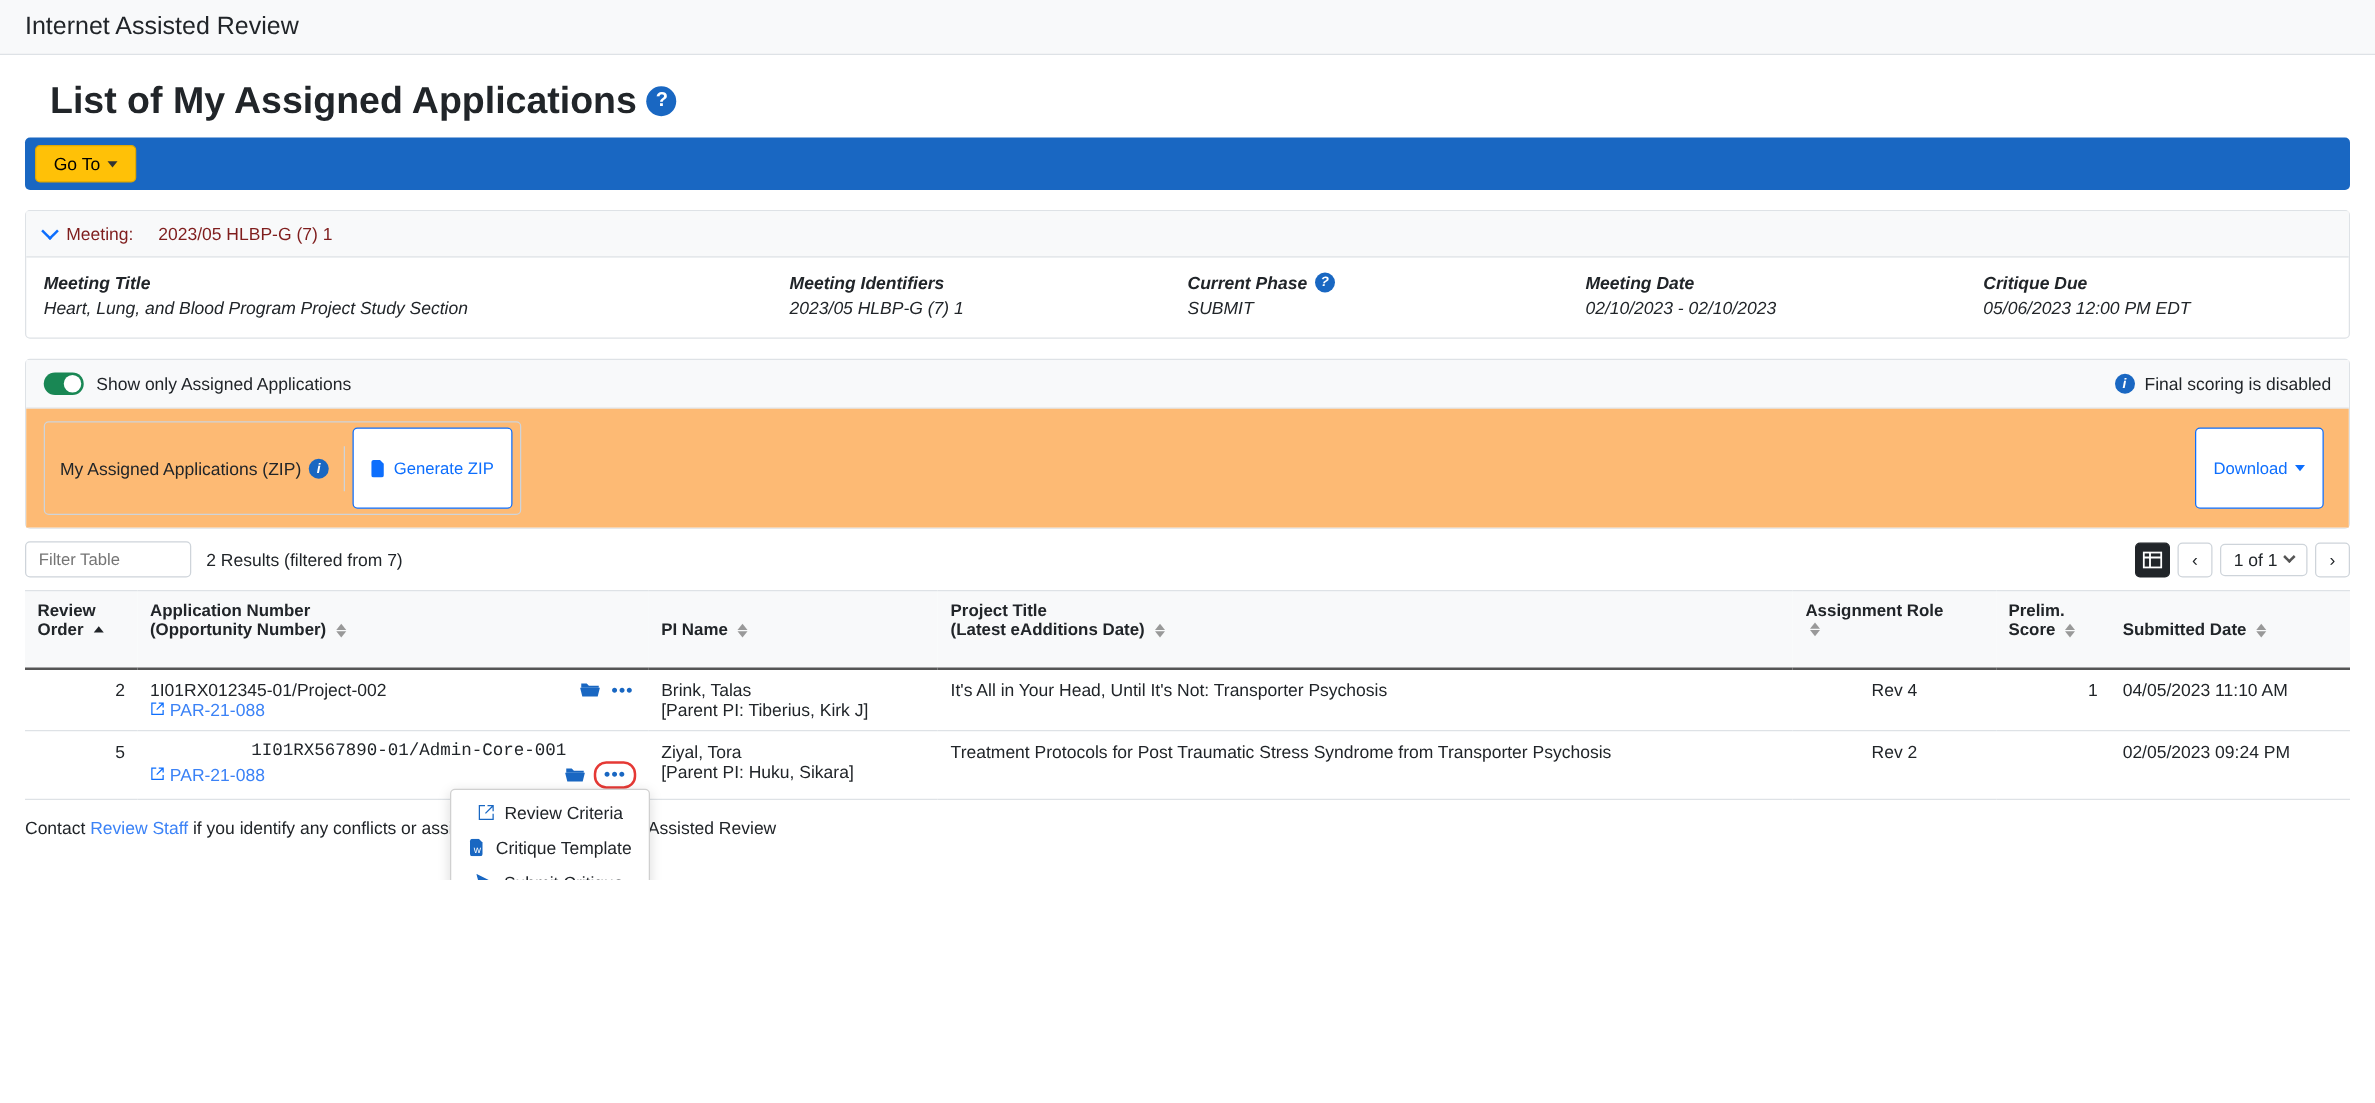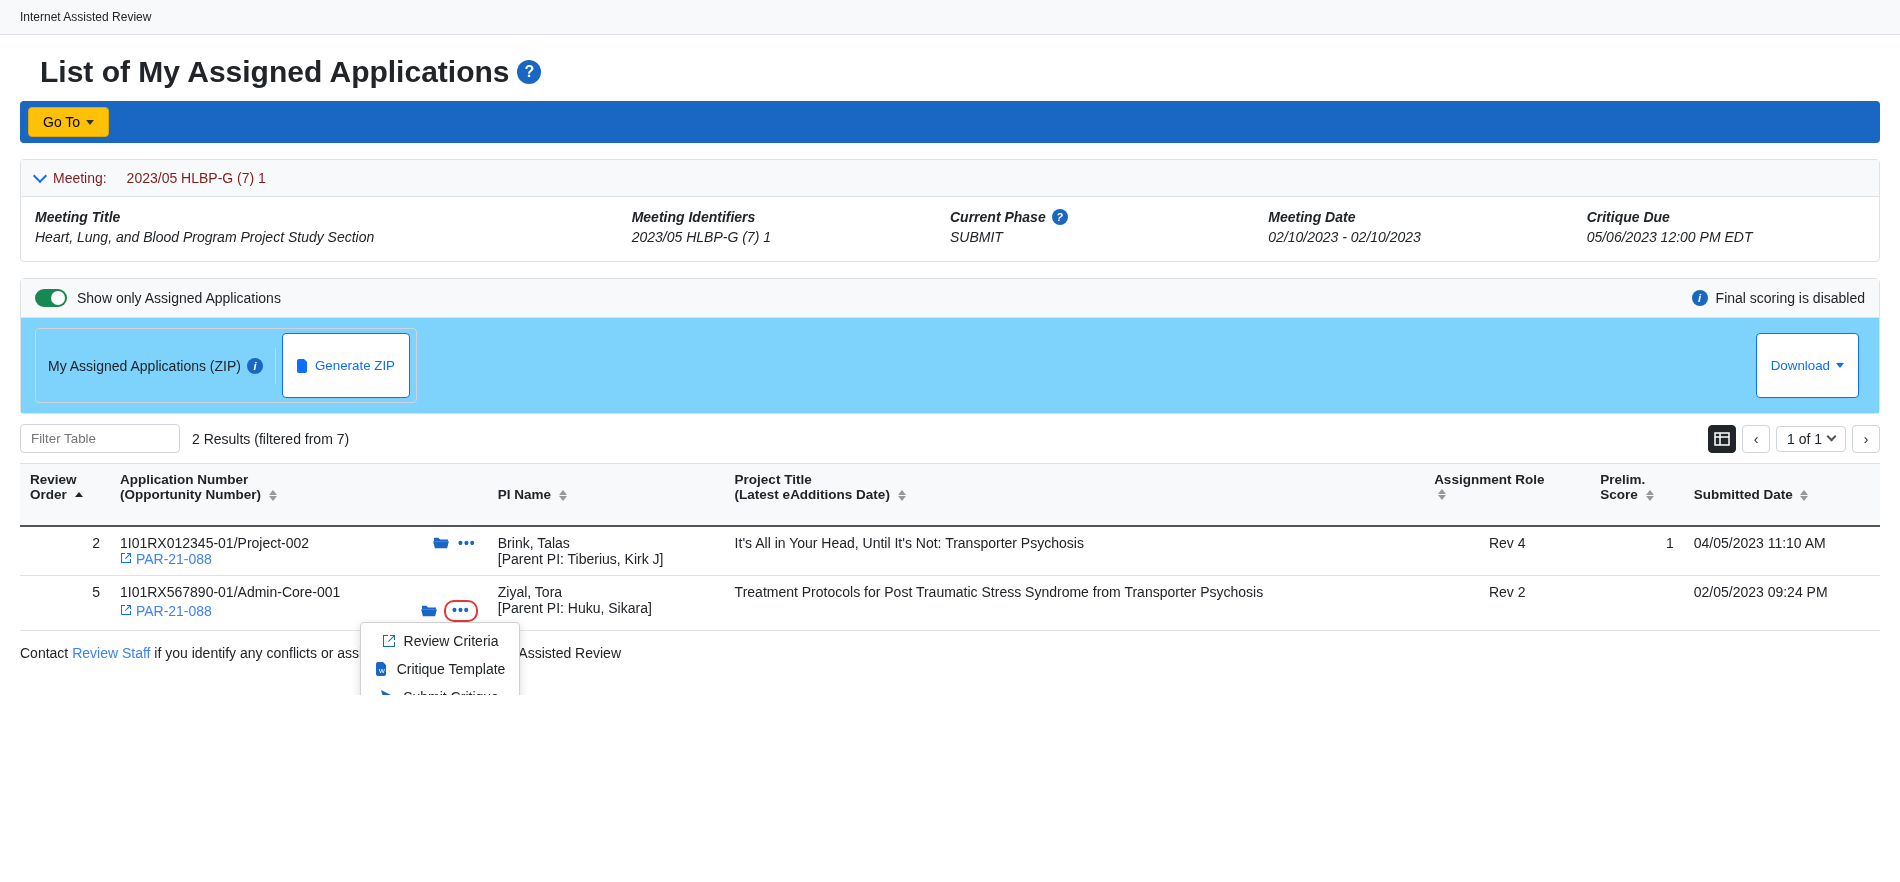--- a/index.html
+++ b/index.html
@@ -4,7 +4,7 @@
 <style>
   * { box-sizing: border-box; margin: 0; padding: 0; }
   body { font-family: "Segoe UI", Arial, sans-serif; font-size: 14px; color: #212529; background: #fff; }
-  .topbar { background: #f8f9fa; border-bottom: 1px solid #dee2e6; padding: 10px 20px; font-size: 12px; }
+  .topbar { background: #f8f9fa; border-bottom: 1px solid #dee2e6; padding: 10px 20px; font-size: 20px; }
   .main { padding: 10px 20px 20px 20px; }
   .page-title { display: flex; align-items: center; gap: 8px; padding: 10px 0 12px 0; }
   .page-title h1 { font-size: 30px; font-weight: 700; margin-left: 20px; }

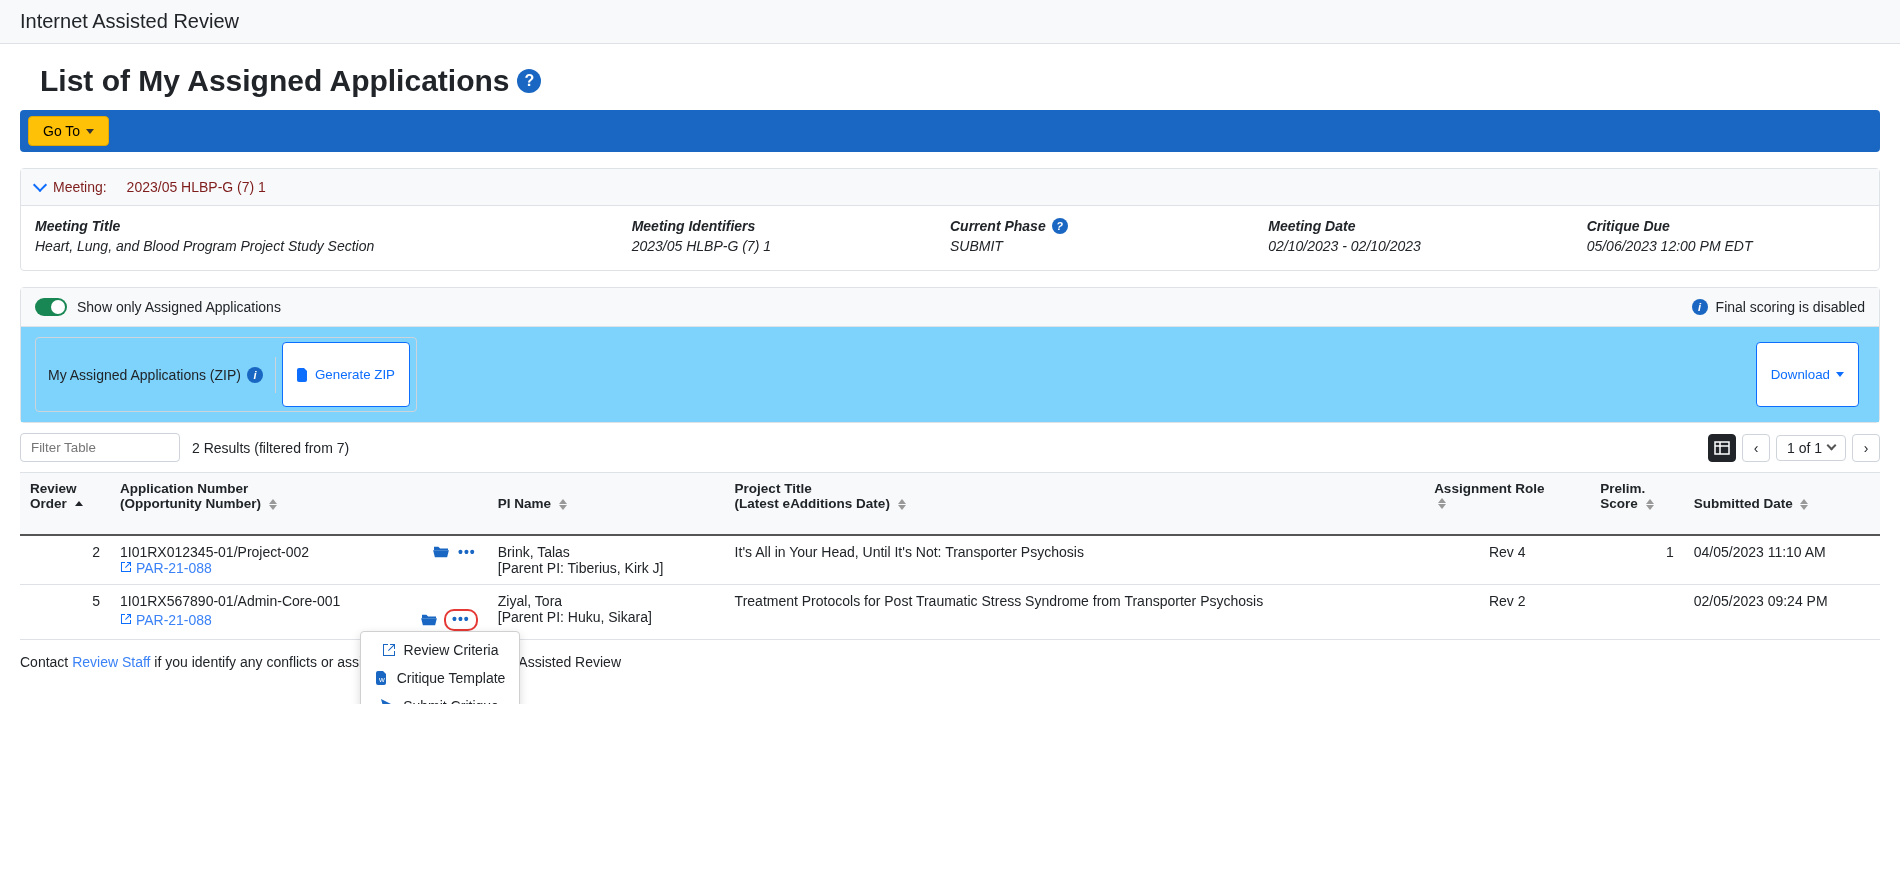--- a/index.html
+++ b/index.html
@@ -25,7 +25,7 @@
   .toggle { position: relative; width: 32px; height: 18px; background: #198754; border-radius: 10px; cursor: pointer; }
   .toggle::after { content: ""; position: absolute; right: 2px; top: 2px; width: 14px; height: 14px; background: #fff; border-radius: 50%; }
   .status-right { display: flex; align-items: center; gap: 8px; color: #212529; }
-  .zipbar { background: #7dd3fc; padding: 10px 14px; display: flex; align-items: center; justify-content: space-between; }
+  .zipbar { background: #fdba74; padding: 10px 14px; display: flex; align-items: center; justify-content: space-between; }
   .zipbox { border: 1px solid #ced4da; border-radius: 4px; display: inline-flex; align-items: center; }
   .ziplabel { padding: 10px 12px; display: inline-flex; align-items: center; gap: 6px; border-right: 1px solid #ced4da; }
   .btn-outline { border: 1px solid #0d6efd; color: #0d6efd; background: #fff; border-radius: 4px; padding: 24px 14px; cursor: pointer; display: inline-flex; align-items: center; gap: 6px; margin: 4px 6px; }

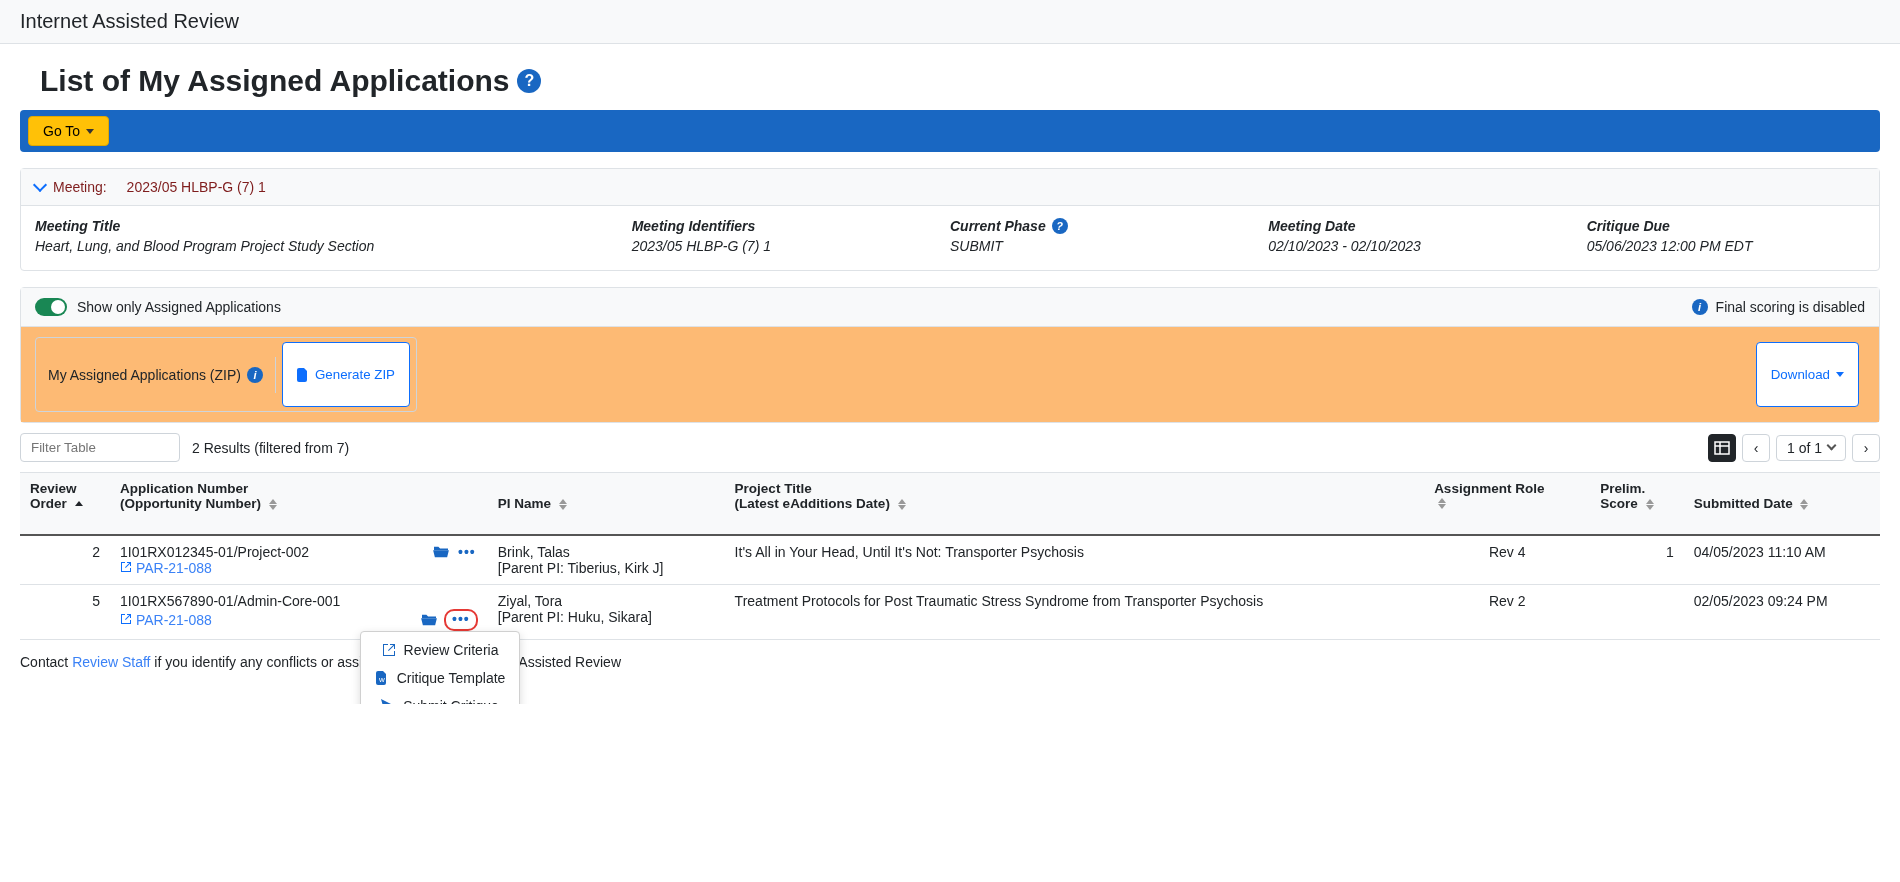--- a/index.html
+++ b/index.html
@@ -32,7 +32,7 @@
   .caret-blue { border-top-color: #0d6efd; }
   .tablebar { display: flex; align-items: center; justify-content: space-between; padding: 10px 0; gap: 12px; }
   .tb-left { display: flex; align-items: center; gap: 12px; }
-  .filter-input { border: 1px solid #ced4da; border-radius: 4px; padding: 6px 10px; width: 160px; }
+  .filter-input { border: 1px solid #ced4da; border-radius: 4px; padding: 6px 10px; width: 133px; }
   .tb-right { display: flex; align-items: center; gap: 6px; }
   .pgbtn { border: 1px solid #ced4da; background: #fff; border-radius: 4px; width: 28px; height: 28px; display: inline-flex; align-items: center; justify-content: center; cursor: pointer; }
   .pgbtn.active { background: #212529; color: #fff; border-color: #212529; }

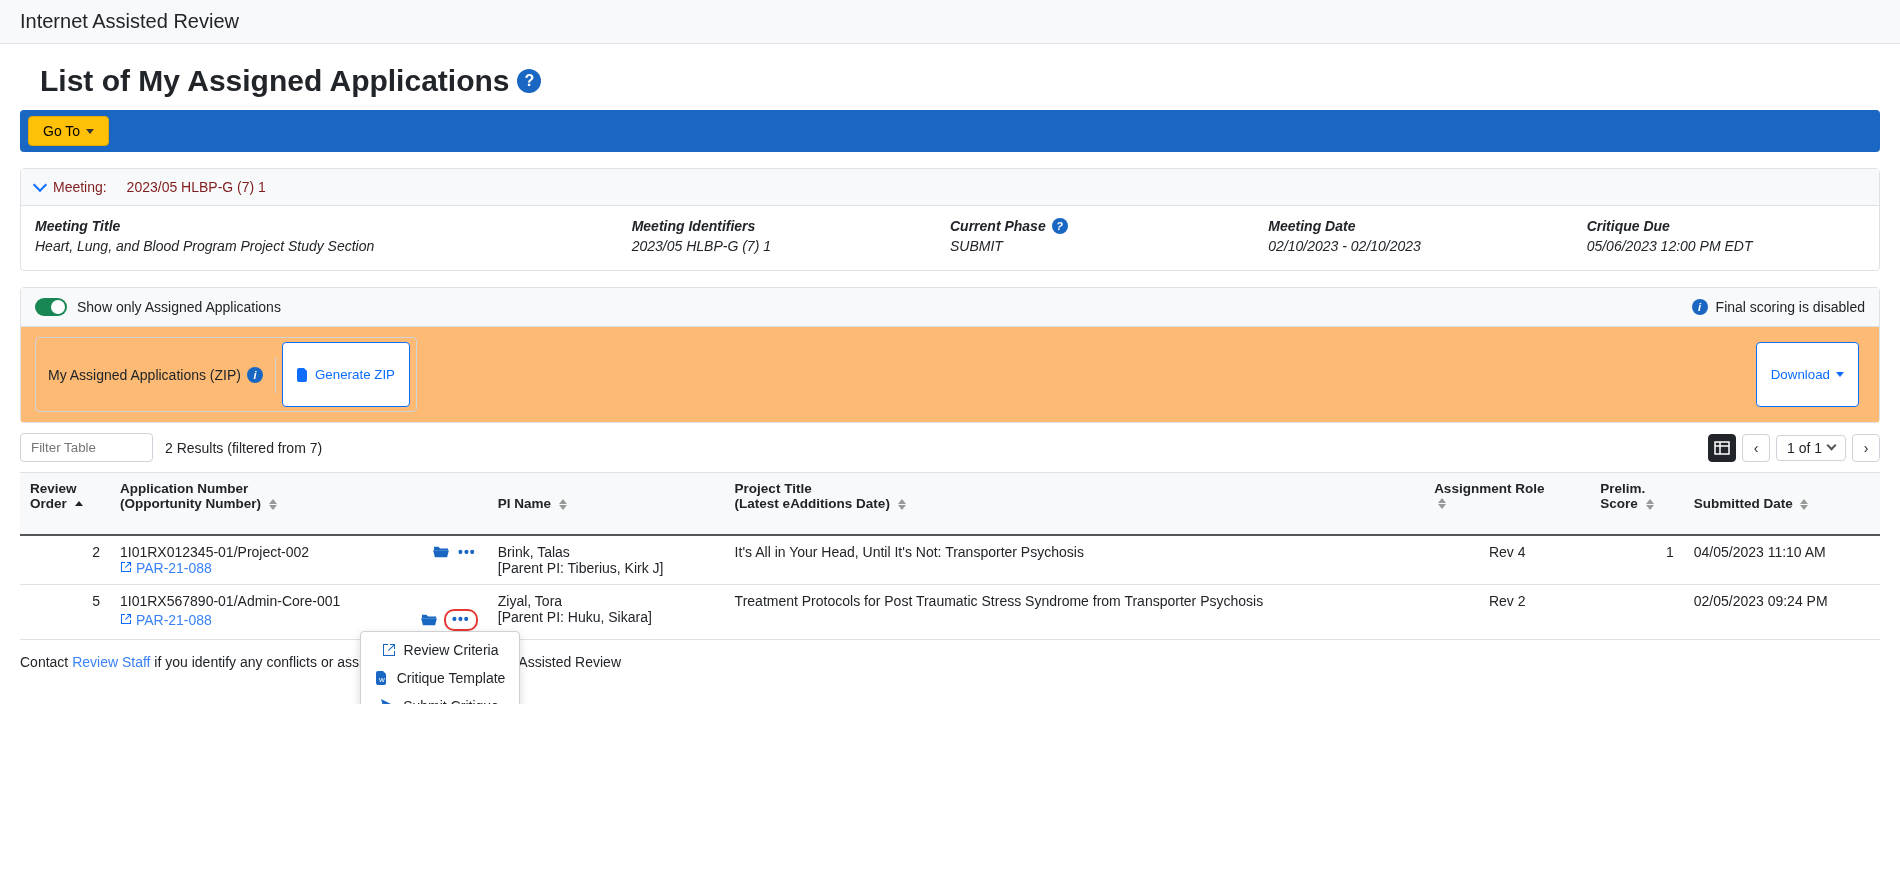--- a/index.html
+++ b/index.html
@@ -274,7 +274,7 @@
       <tr class="app-row-wrap">
         <td class="col-review">5</td>
         <td style="position:relative;">
-          <div style="display:flex;justify-content:flex-start;align-items:flex-start;gap:8px;">
+          <div style="display:flex;justify-content:flex-end;align-items:flex-start;gap:8px;font-family:Liberation Mono, monospace;">
             <span>1I01RX567890-01/Admin-Core-001</span>
             <span style="width:48px"></span>
           </div>

